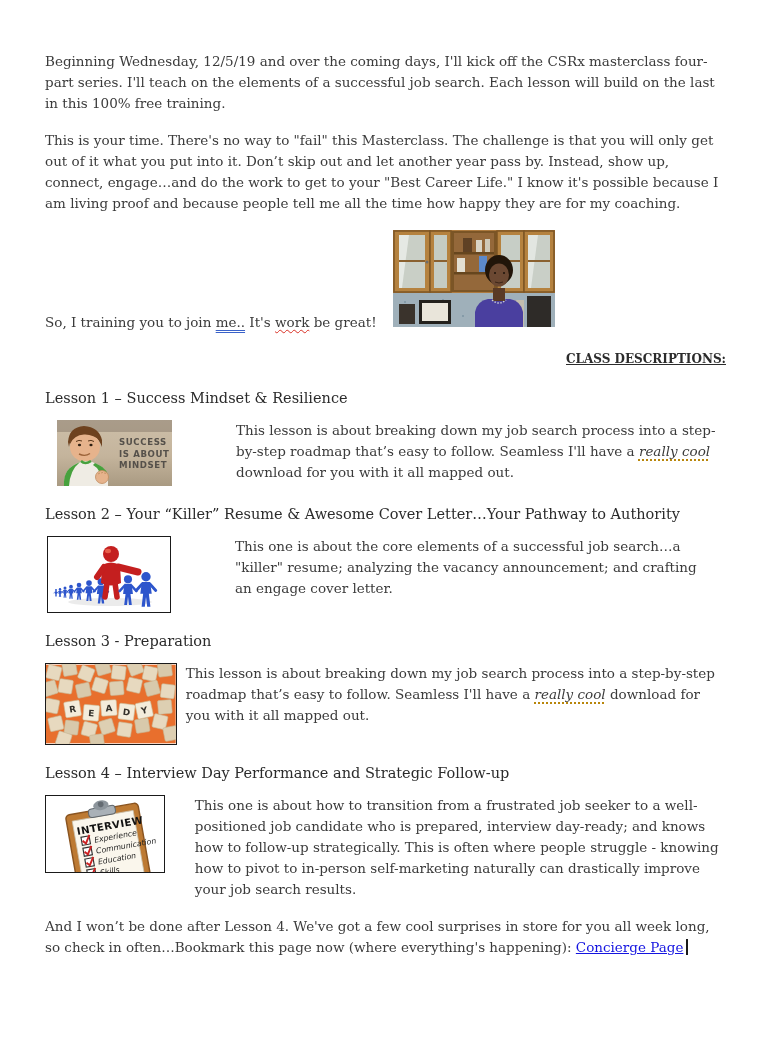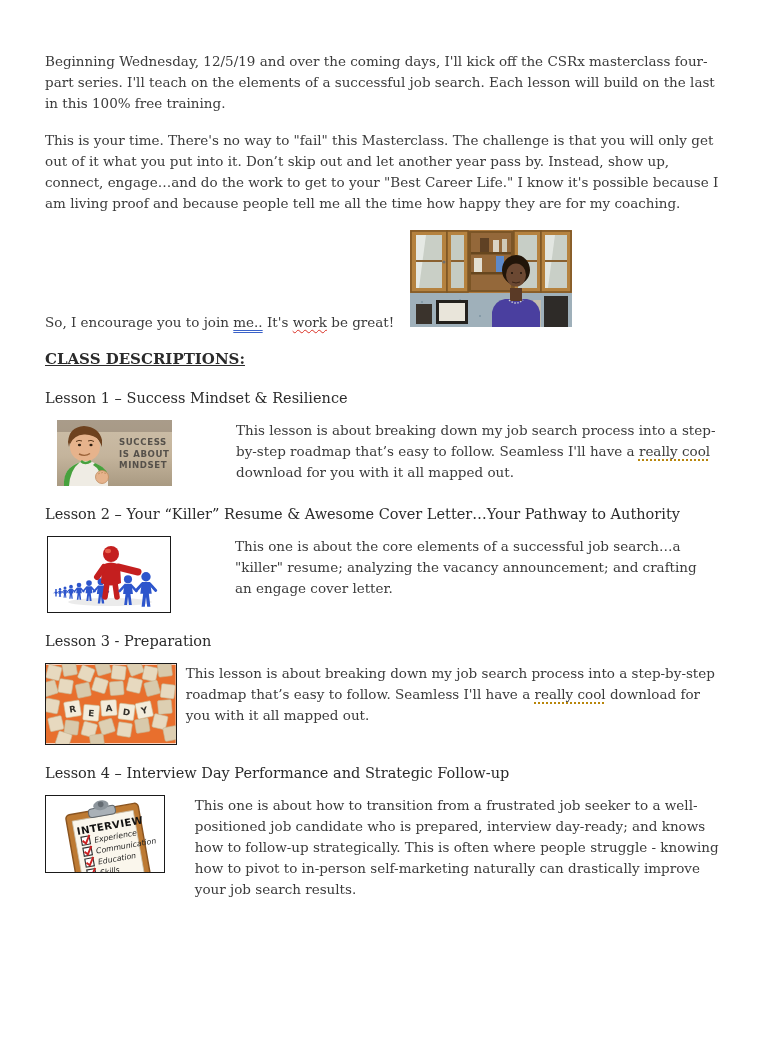--- a/index.html
+++ b/index.html
@@ -67,7 +67,7 @@
 
   <p class="body">This is your time. There's no way to "fail" this Masterclass. The challenge is that you will only get out of it what you put into it. Don’t skip out and let another year pass by. Instead, show up, connect, engage…and do the work to get to your "Best Career Life." I know it's possible because I am living proof and because people tell me all the time how happy they are for my coaching.</p>
 
-  <p class="body join-line"><span>So, I encourage you to join </span><span class="u-grammar">me..</span><span> It's </span><span class="u-spell">work</span><span> be great!</span><span class="photo-spacer"></span><svg class="host-photo" width="162" height="97" viewBox="0 0 162 97">
+  <p class="body join-line"><span>So, I training you to join </span><span class="u-grammar">me..</span><span> It's </span><span class="u-spell">work</span><span> be great!</span><span class="photo-spacer"></span><svg class="host-photo" width="162" height="97" viewBox="0 0 162 97">
       <rect width="162" height="97" fill="#9fb0ba"></rect>
       <rect x="0" y="0" width="162" height="63" fill="#ad7a3e"></rect>
       <rect x="1" y="1" width="36" height="61" fill="#b5823f" stroke="#7e5624" stroke-width="1.5"></rect>

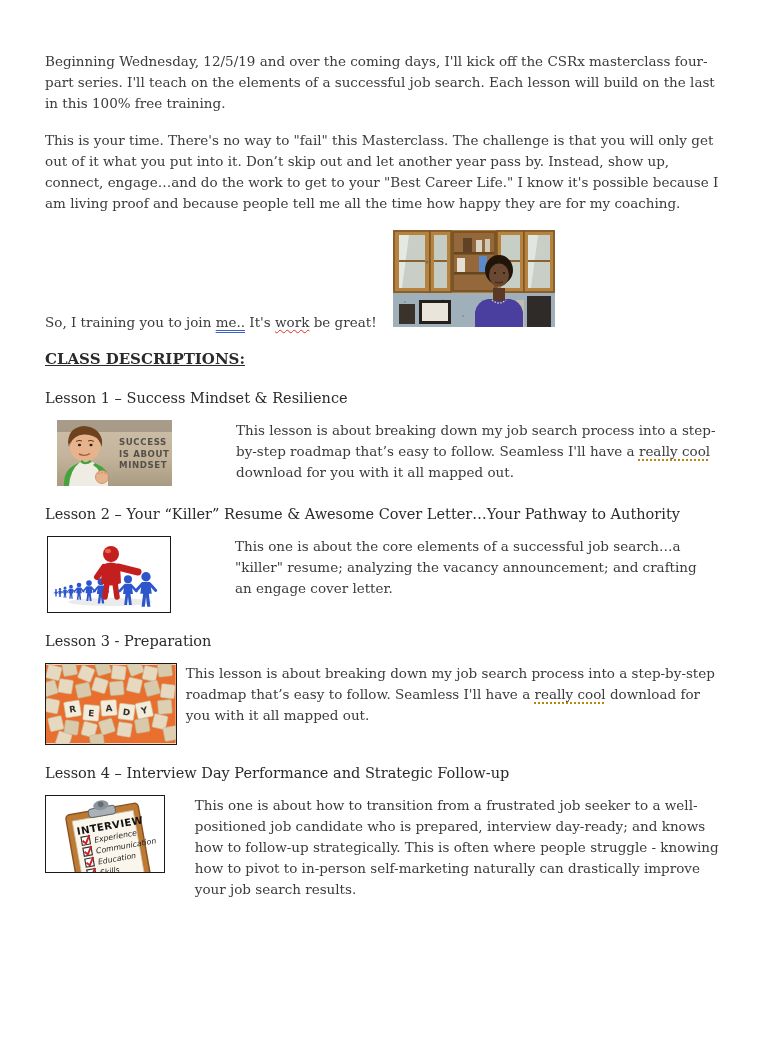--- a/index.html
+++ b/index.html
@@ -20,8 +20,8 @@
   .photo-spacer { display:inline-block; width:16px; height:1px; }
   .host-photo { vertical-align:baseline; }
   .caps-heading {
-    font-size:15px; font-weight:bold; color:#2b2b2b;
-    text-decoration:underline; margin:14px 0 12px 0;
+    font-size:12px; font-weight:bold; color:#2b2b2b;
+    text-decoration:underline; margin:14px 0 12px 0;text-align:right;
   }
   .lesson-heading {
     font-size:14.5px; font-weight:normal; color:#2b2b2b;

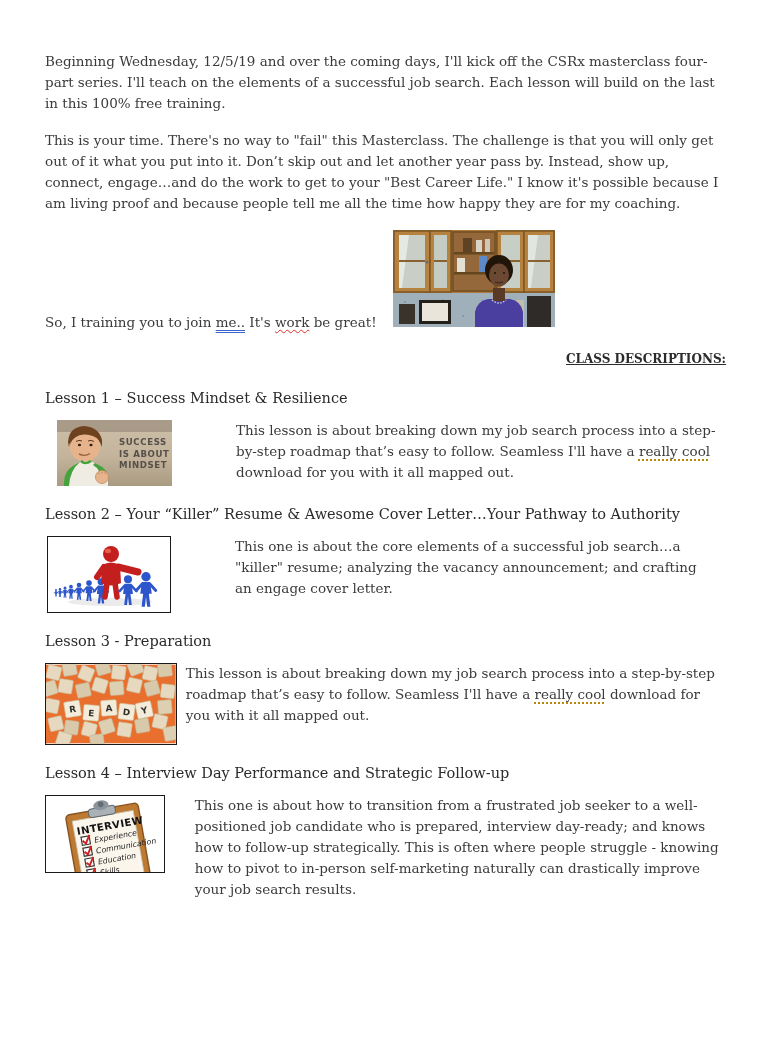--- a/index.html
+++ b/index.html
@@ -50,6 +50,7 @@
     text-decoration:underline dotted #b8860b;
     text-decoration-thickness:2px;
     text-underline-offset:3px;
+    font-style:italic;
   }
   a.link { color:#1414e0; text-decoration:underline; cursor:pointer; }
   .caret {

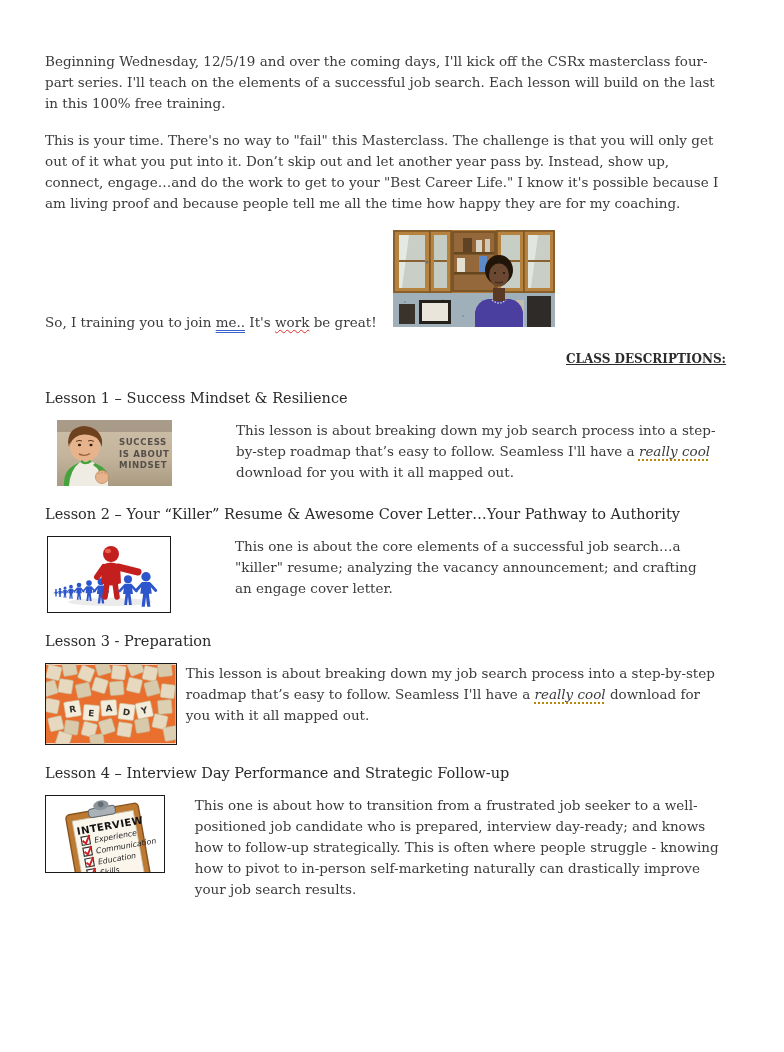--- a/index.html
+++ b/index.html
@@ -277,6 +277,7 @@
     <p class="lesson-desc w2 gap-l4">This one is about how to transition from a frustrated job seeker to a well-positioned job candidate who is prepared, interview day-ready; and knows how to follow-up strategically. This is often where people struggle - knowing how to pivot to in-person self-marketing naturally can drastically improve your job search results.</p>
   </div>
 
+  <p class="body"><span>And I won’t be done after Lesson 4. We've got a few cool surprises in store for you all week long, so check in often…Bookmark this page now (where everything's happening): </span><a class="link" href="#">Concierge Page</a><span class="caret"></span></p>
 
 </div>
 

